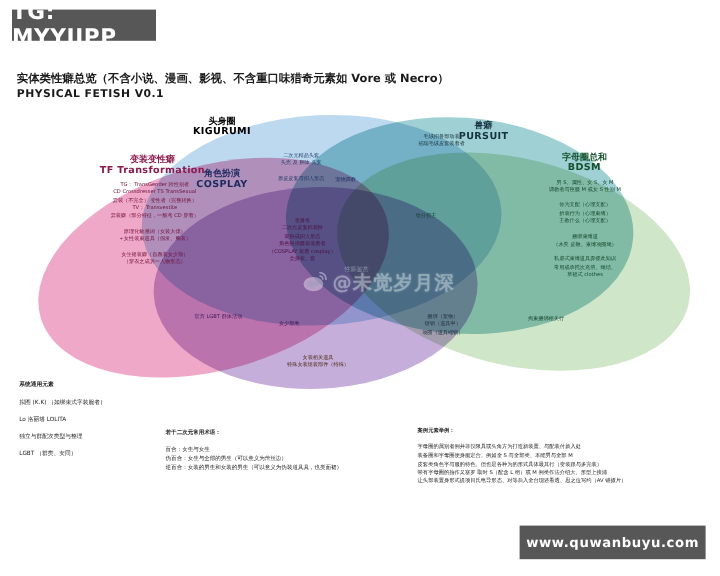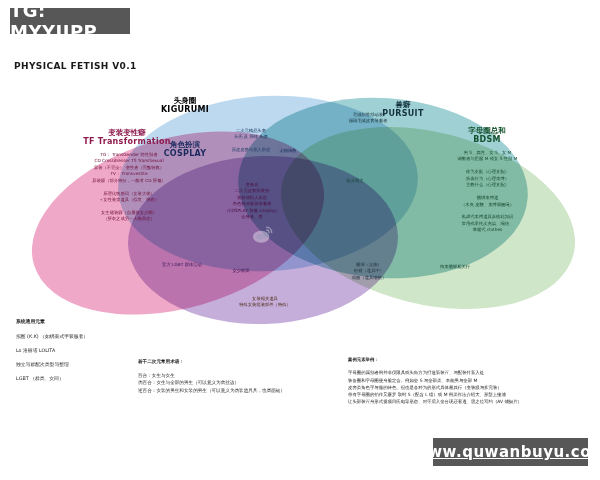--- a/index.html
+++ b/index.html
@@ -96,6 +96,7 @@
   <div class="wm wm-tl">TG: MYYJJPP</div>
 
   <div class="title-wrap">
+    <div class="title-cn">实体类性癖总览（不含小说、漫画、影视、不含重口味猎奇元素如 Vore 或 Necro）</div>
     <div class="title-en">PHYSICAL FETISH V0.1</div>
   </div>
 

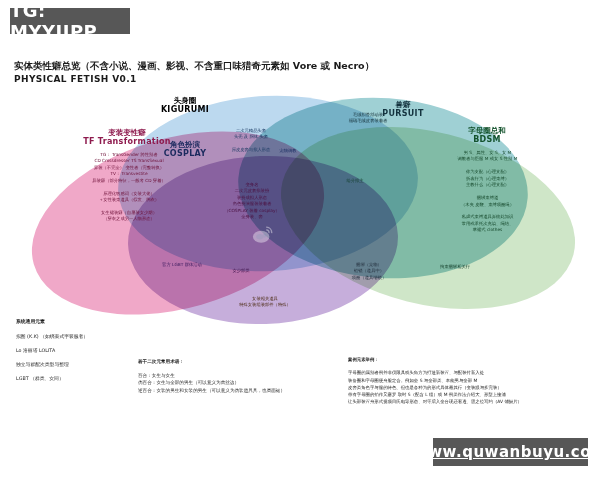--- a/index.html
+++ b/index.html
@@ -201,6 +201,10 @@
       <path d="M16 4.5a6 6 0 0 1 5.5 6" stroke="#ffffff" stroke-width="1.6" fill="none" stroke-linecap="round" opacity=".9"></path>
       <path d="M16 7.6a3 3 0 0 1 2.6 3" stroke="#ffffff" stroke-width="1.4" fill="none" stroke-linecap="round" opacity=".9"></path>
     </svg>
+    <div class="tag">
+      <span class="small">性癖鉴赏</span>
+      <span class="big">@未觉岁月深</span>
+    </div>
   </div>
 
   <div class="note n-left">

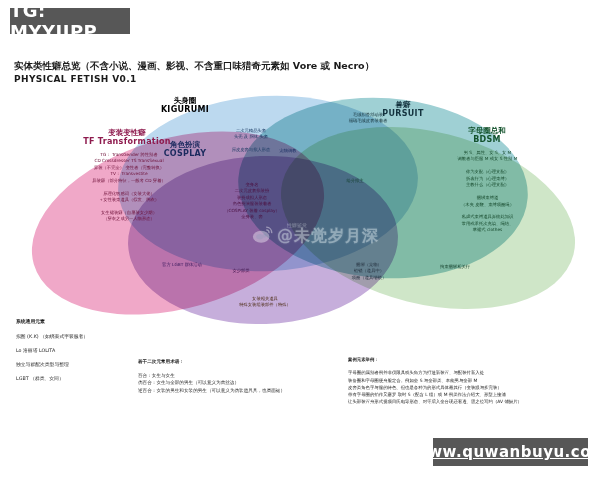--- a/index.html
+++ b/index.html
@@ -17,7 +17,7 @@
     letter-spacing:.5px;font-weight:bold;
   }
   .wm-tl{left:10px;top:8px;width:120px;height:26px;font-size:18px;}
-  .wm-br{right:12px;bottom:14px;width:155px;height:28px;font-size:15px;text-decoration:underline;}
+  .wm-br{right:12px;bottom:14px;width:155px;height:28px;font-size:11px;}
 
   
   .title-wrap{position:absolute;left:14px;top:60px;width:420px;line-height:1.35;}

